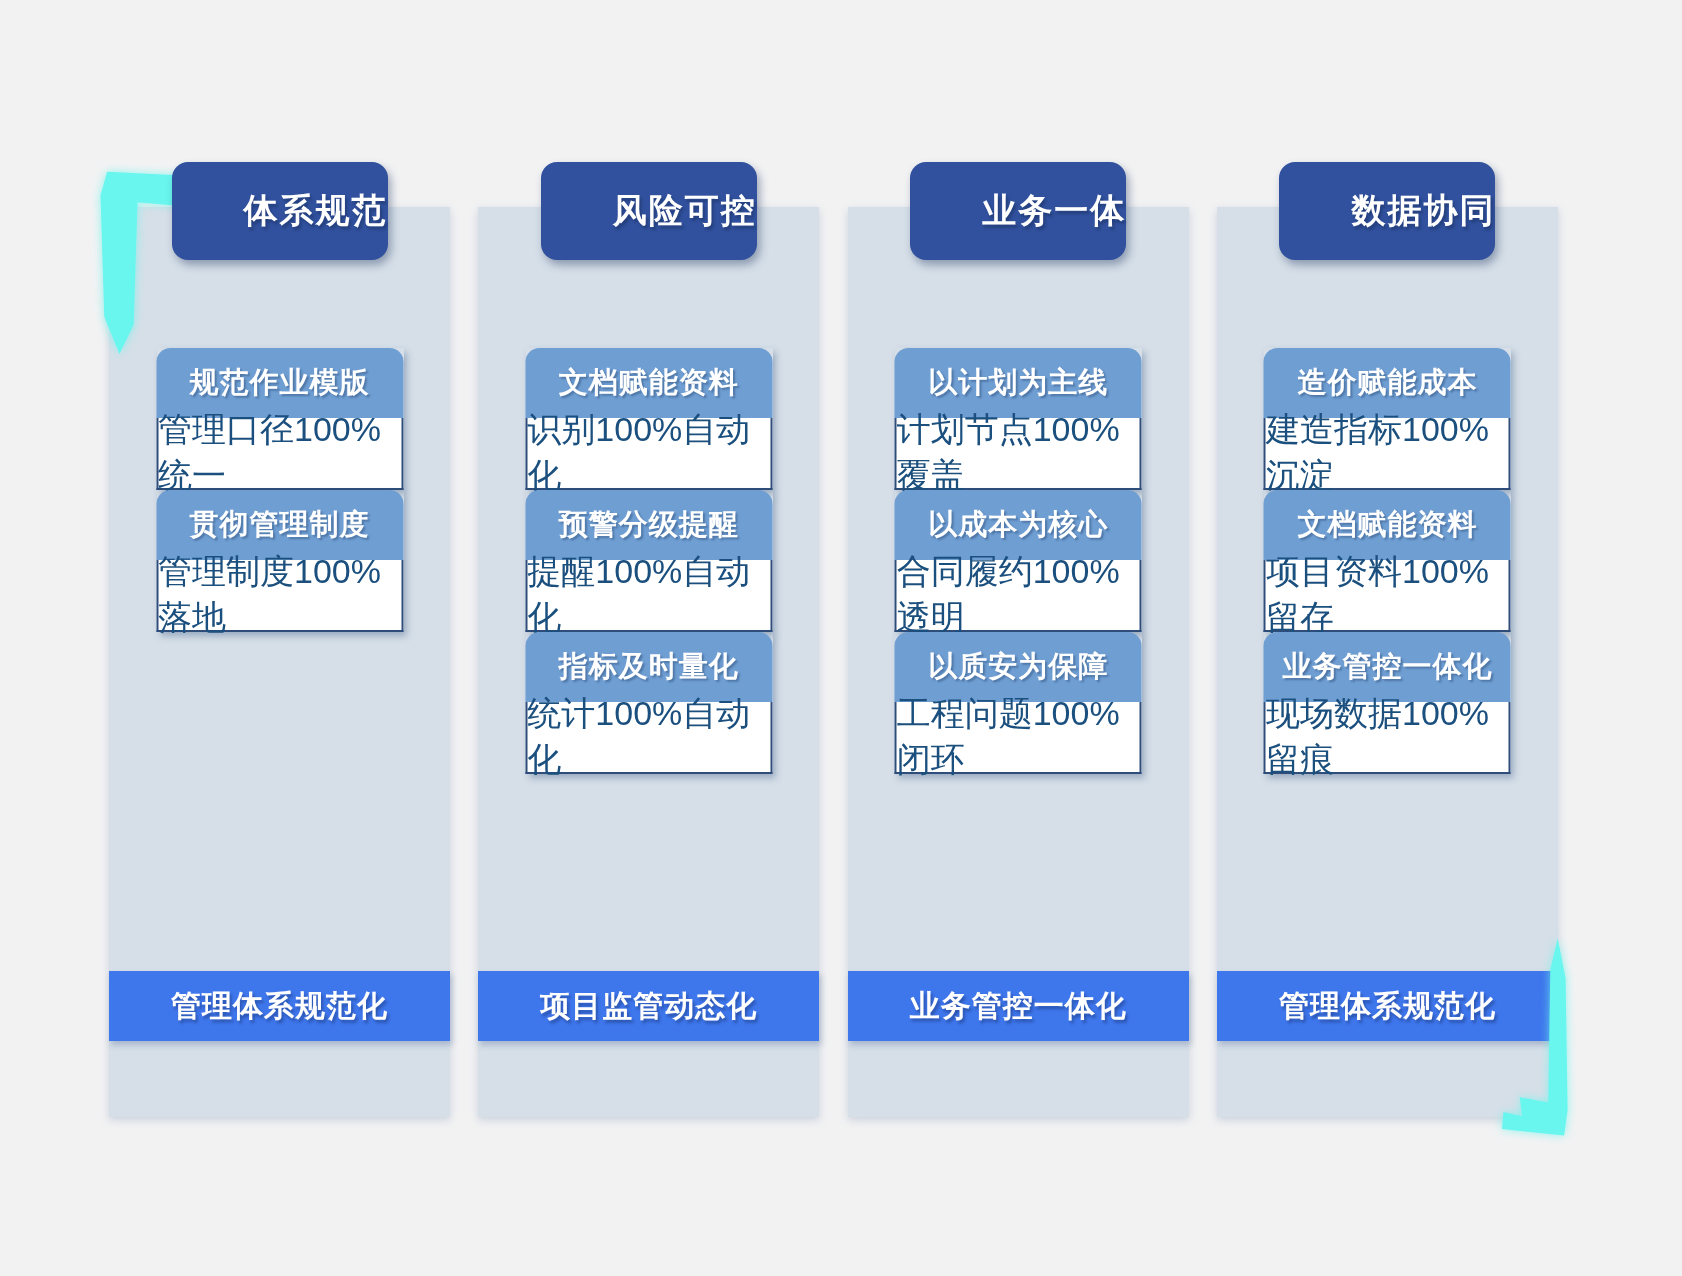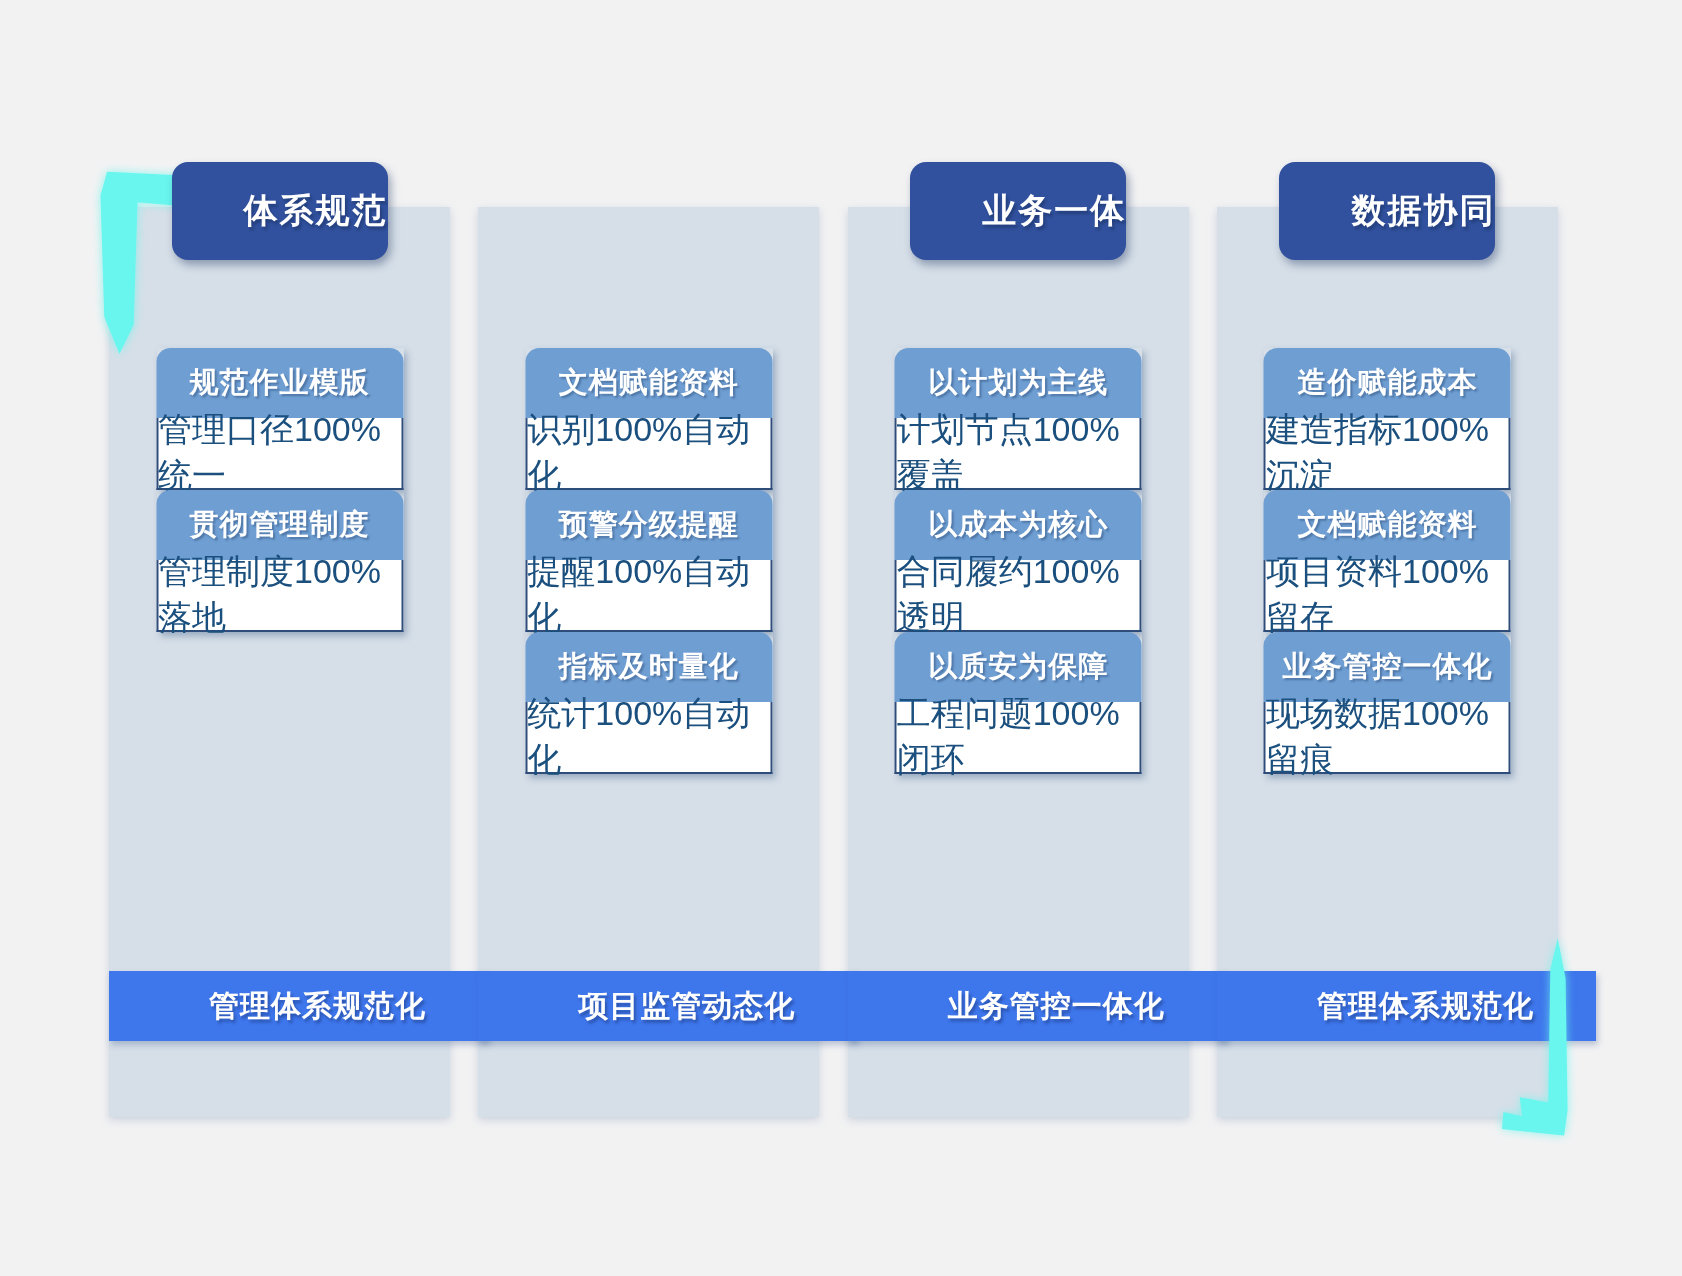--- a/index.html
+++ b/index.html
@@ -92,6 +92,9 @@
 
   <div class="column">
     <div class="col-bg"></div>
+    <div class="header-btn">
+      <span>风险可控</span>
+    </div>
     <div class="cards">
       <div class="card">
         <div class="card-header">文档赋能资料</div>

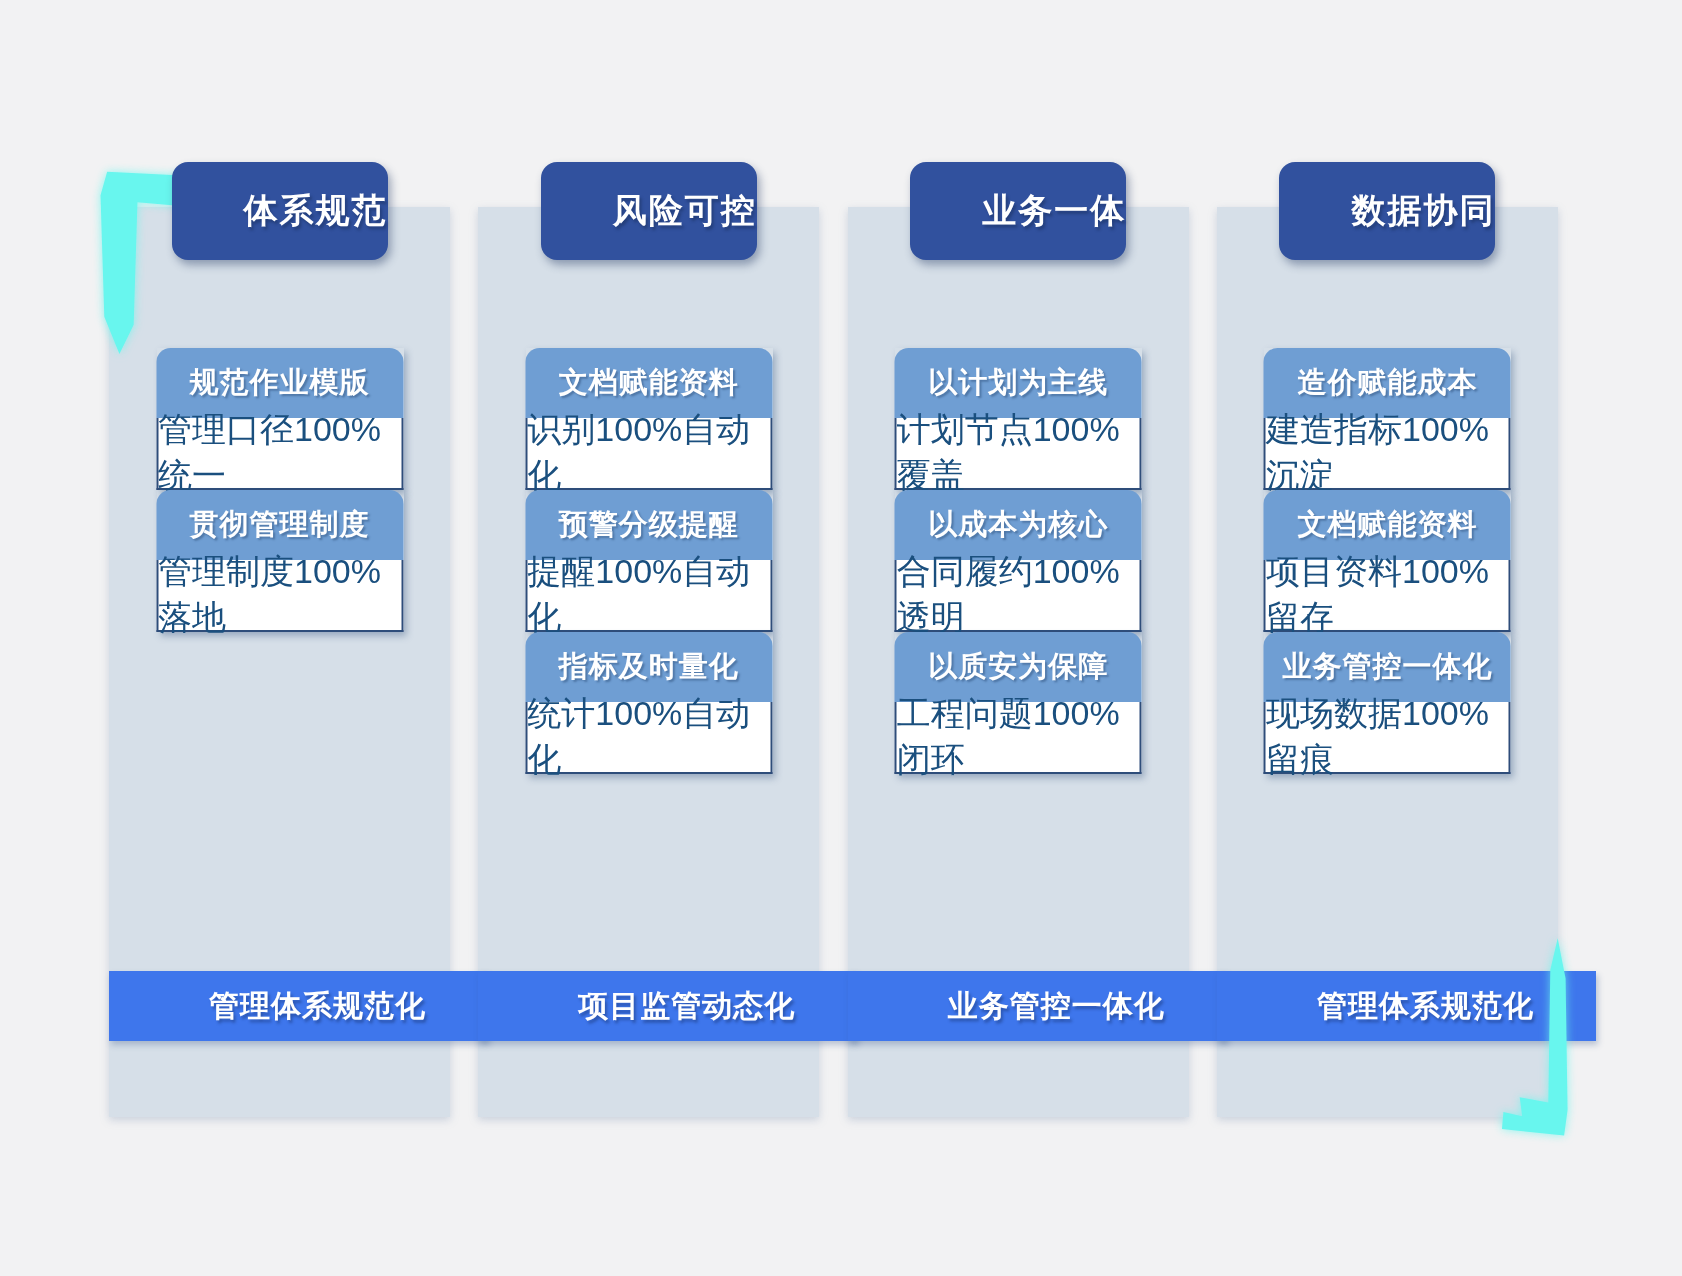--- a/index.html
+++ b/index.html
@@ -52,7 +52,6 @@
     color:#ffffff;font-size:30px;font-weight:bold;letter-spacing:1px;
     text-shadow:2px 3px 3px rgba(20,45,100,0.45);
     box-shadow:2px 4px 6px rgba(60,90,140,0.3);
-    padding-left:38px;
   }
   .corner{position:absolute;filter:drop-shadow(0 0 5px rgba(104,246,238,0.75));}
   .corner-tl{left:92px;top:162px;width:142px;height:196px;z-index:3;}

